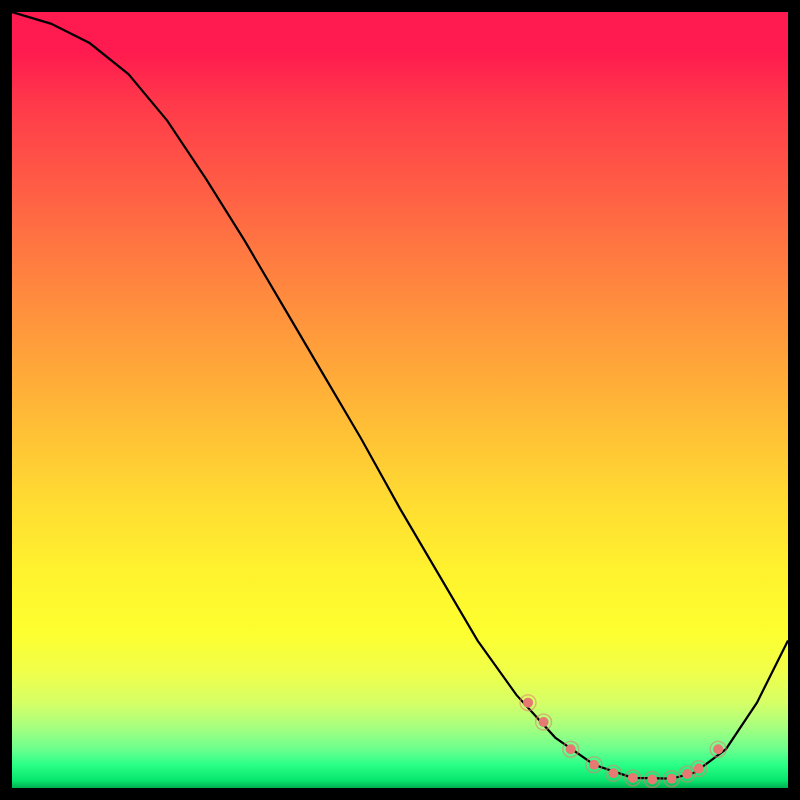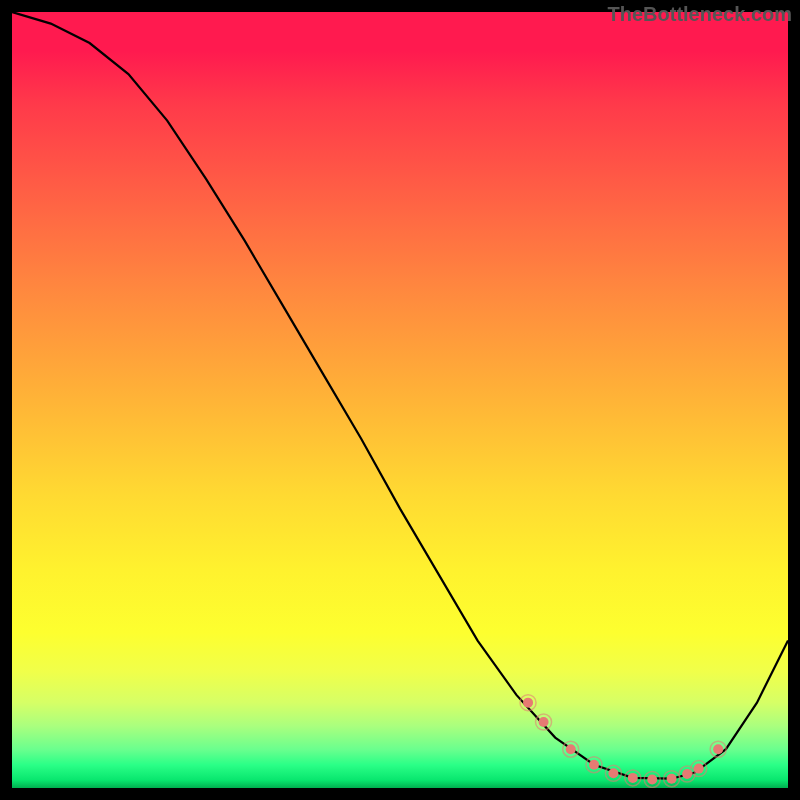--- a/index.html
+++ b/index.html
@@ -105,7 +105,6 @@
         </g>
     </svg>
   </div>
-  <div class="watermark">TheBottleneck.com</div>
 </div>
 
 </body></html>

